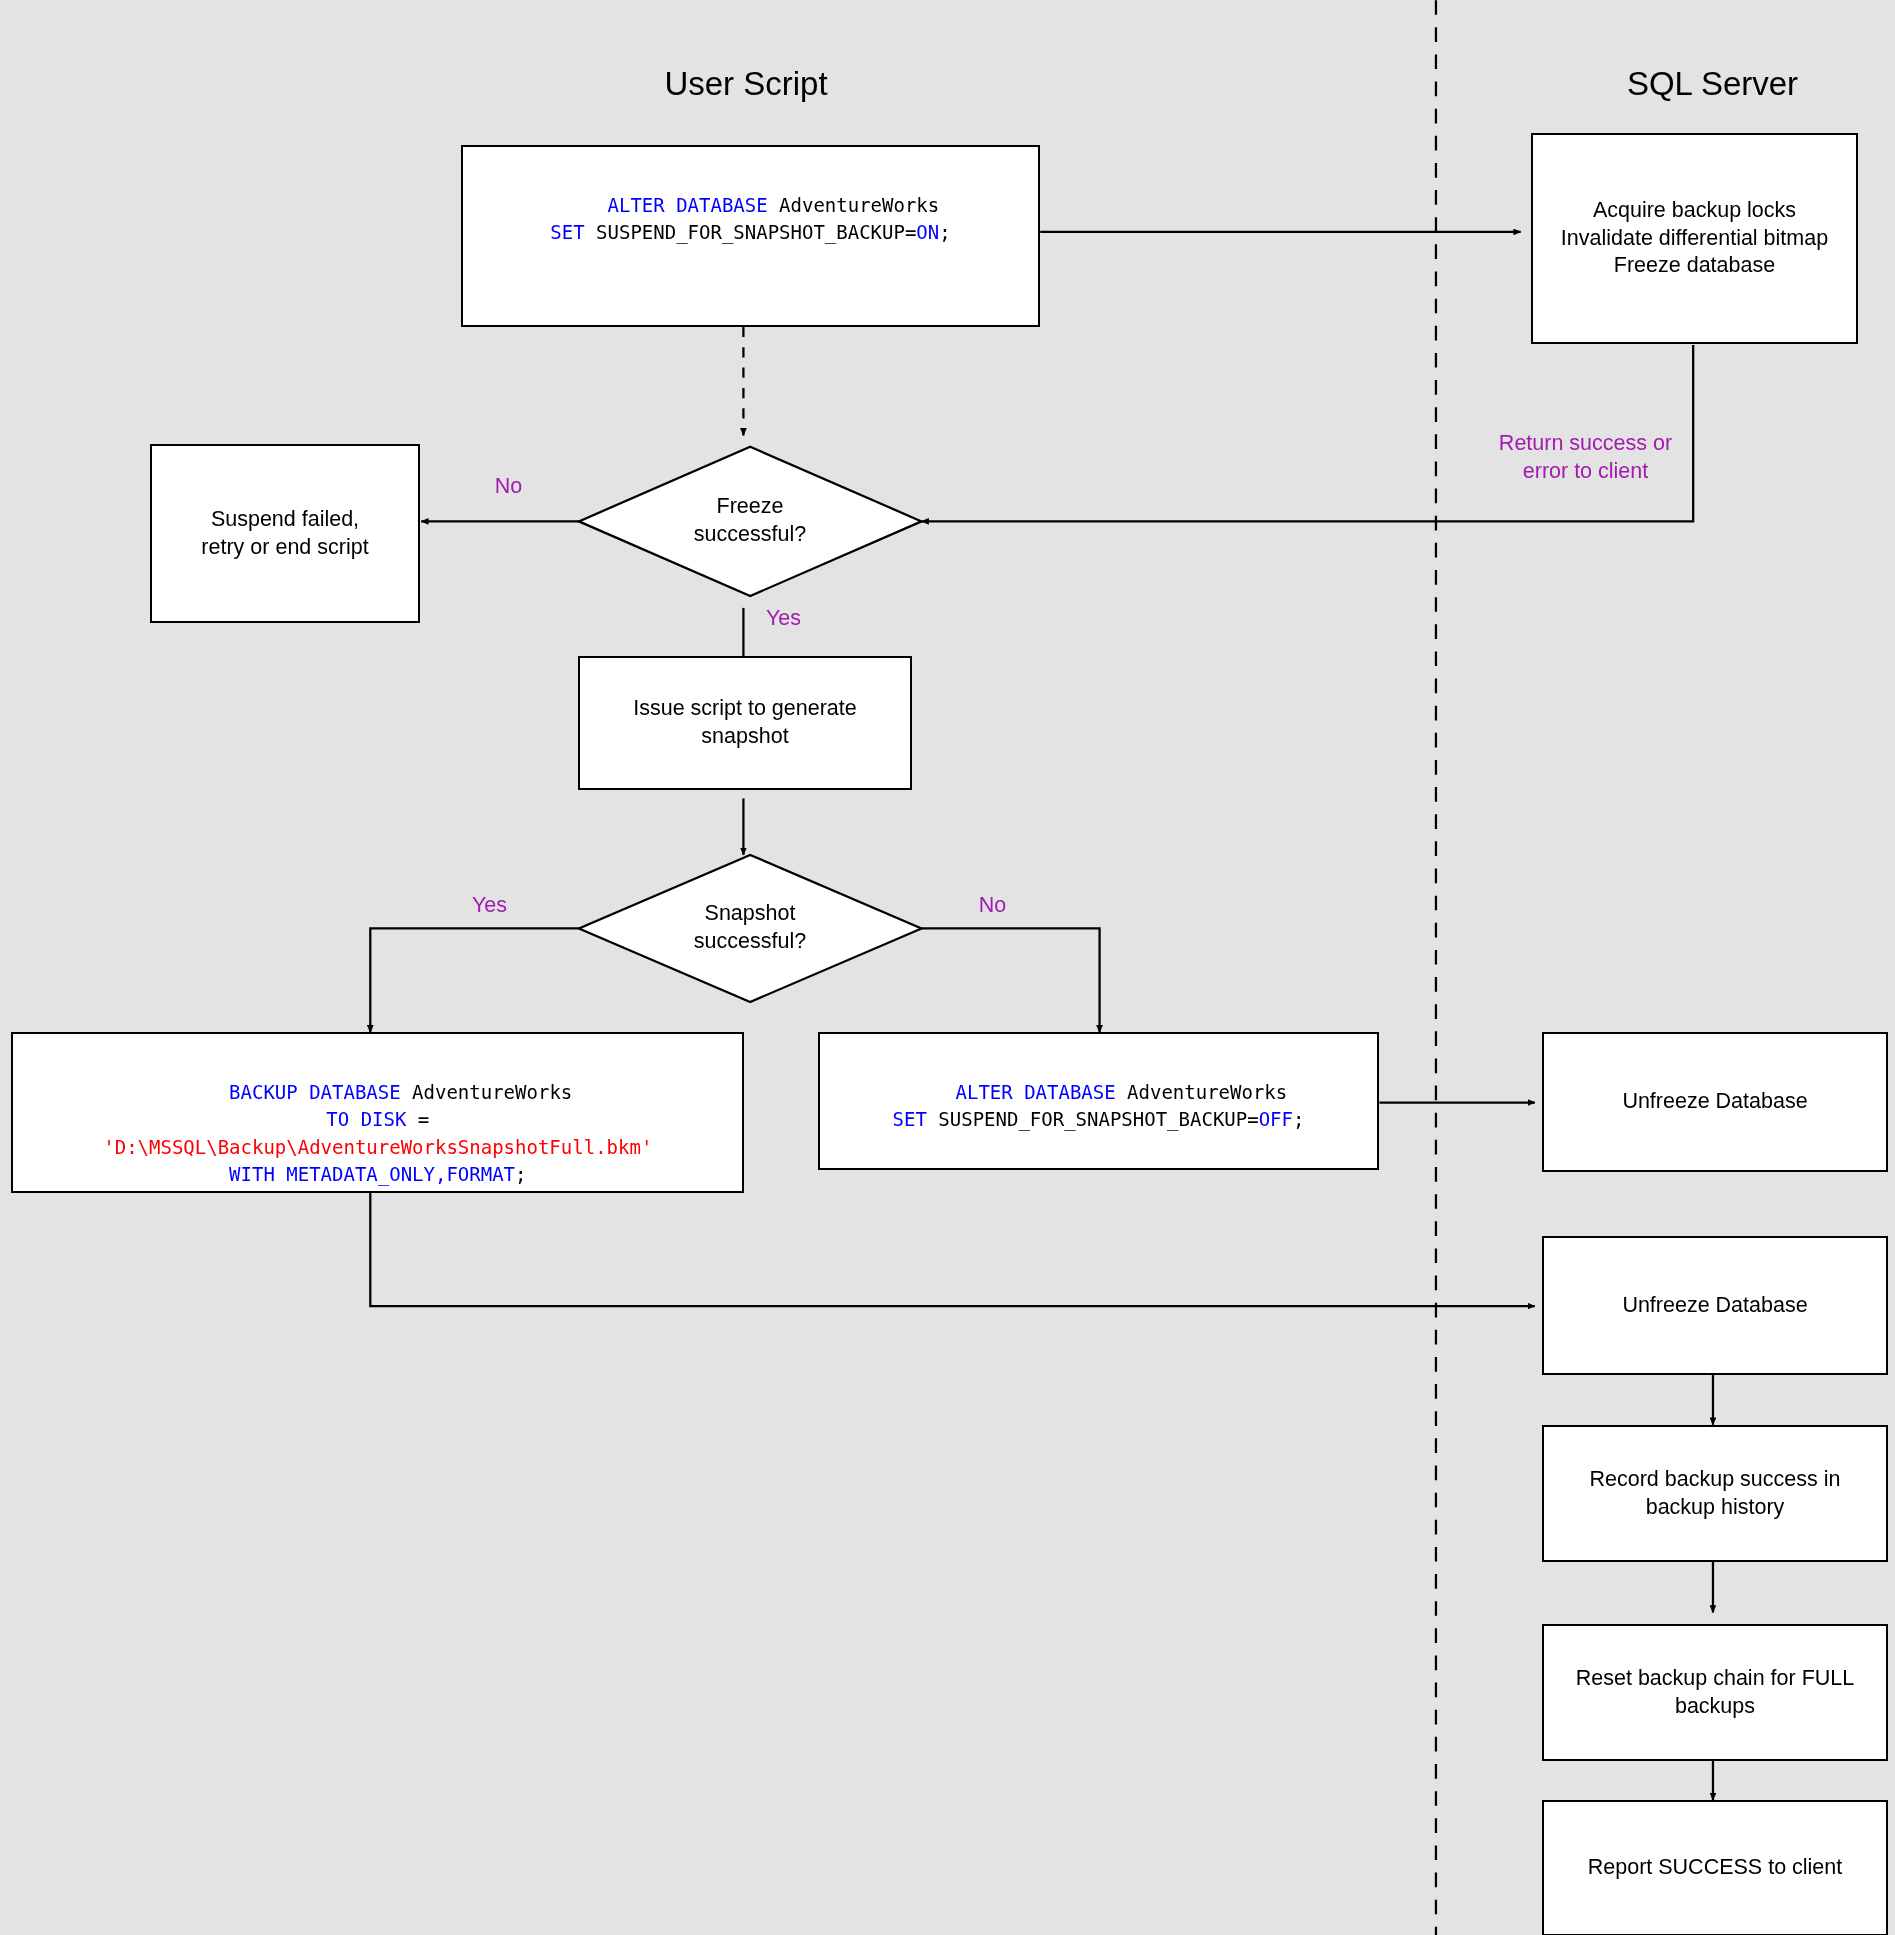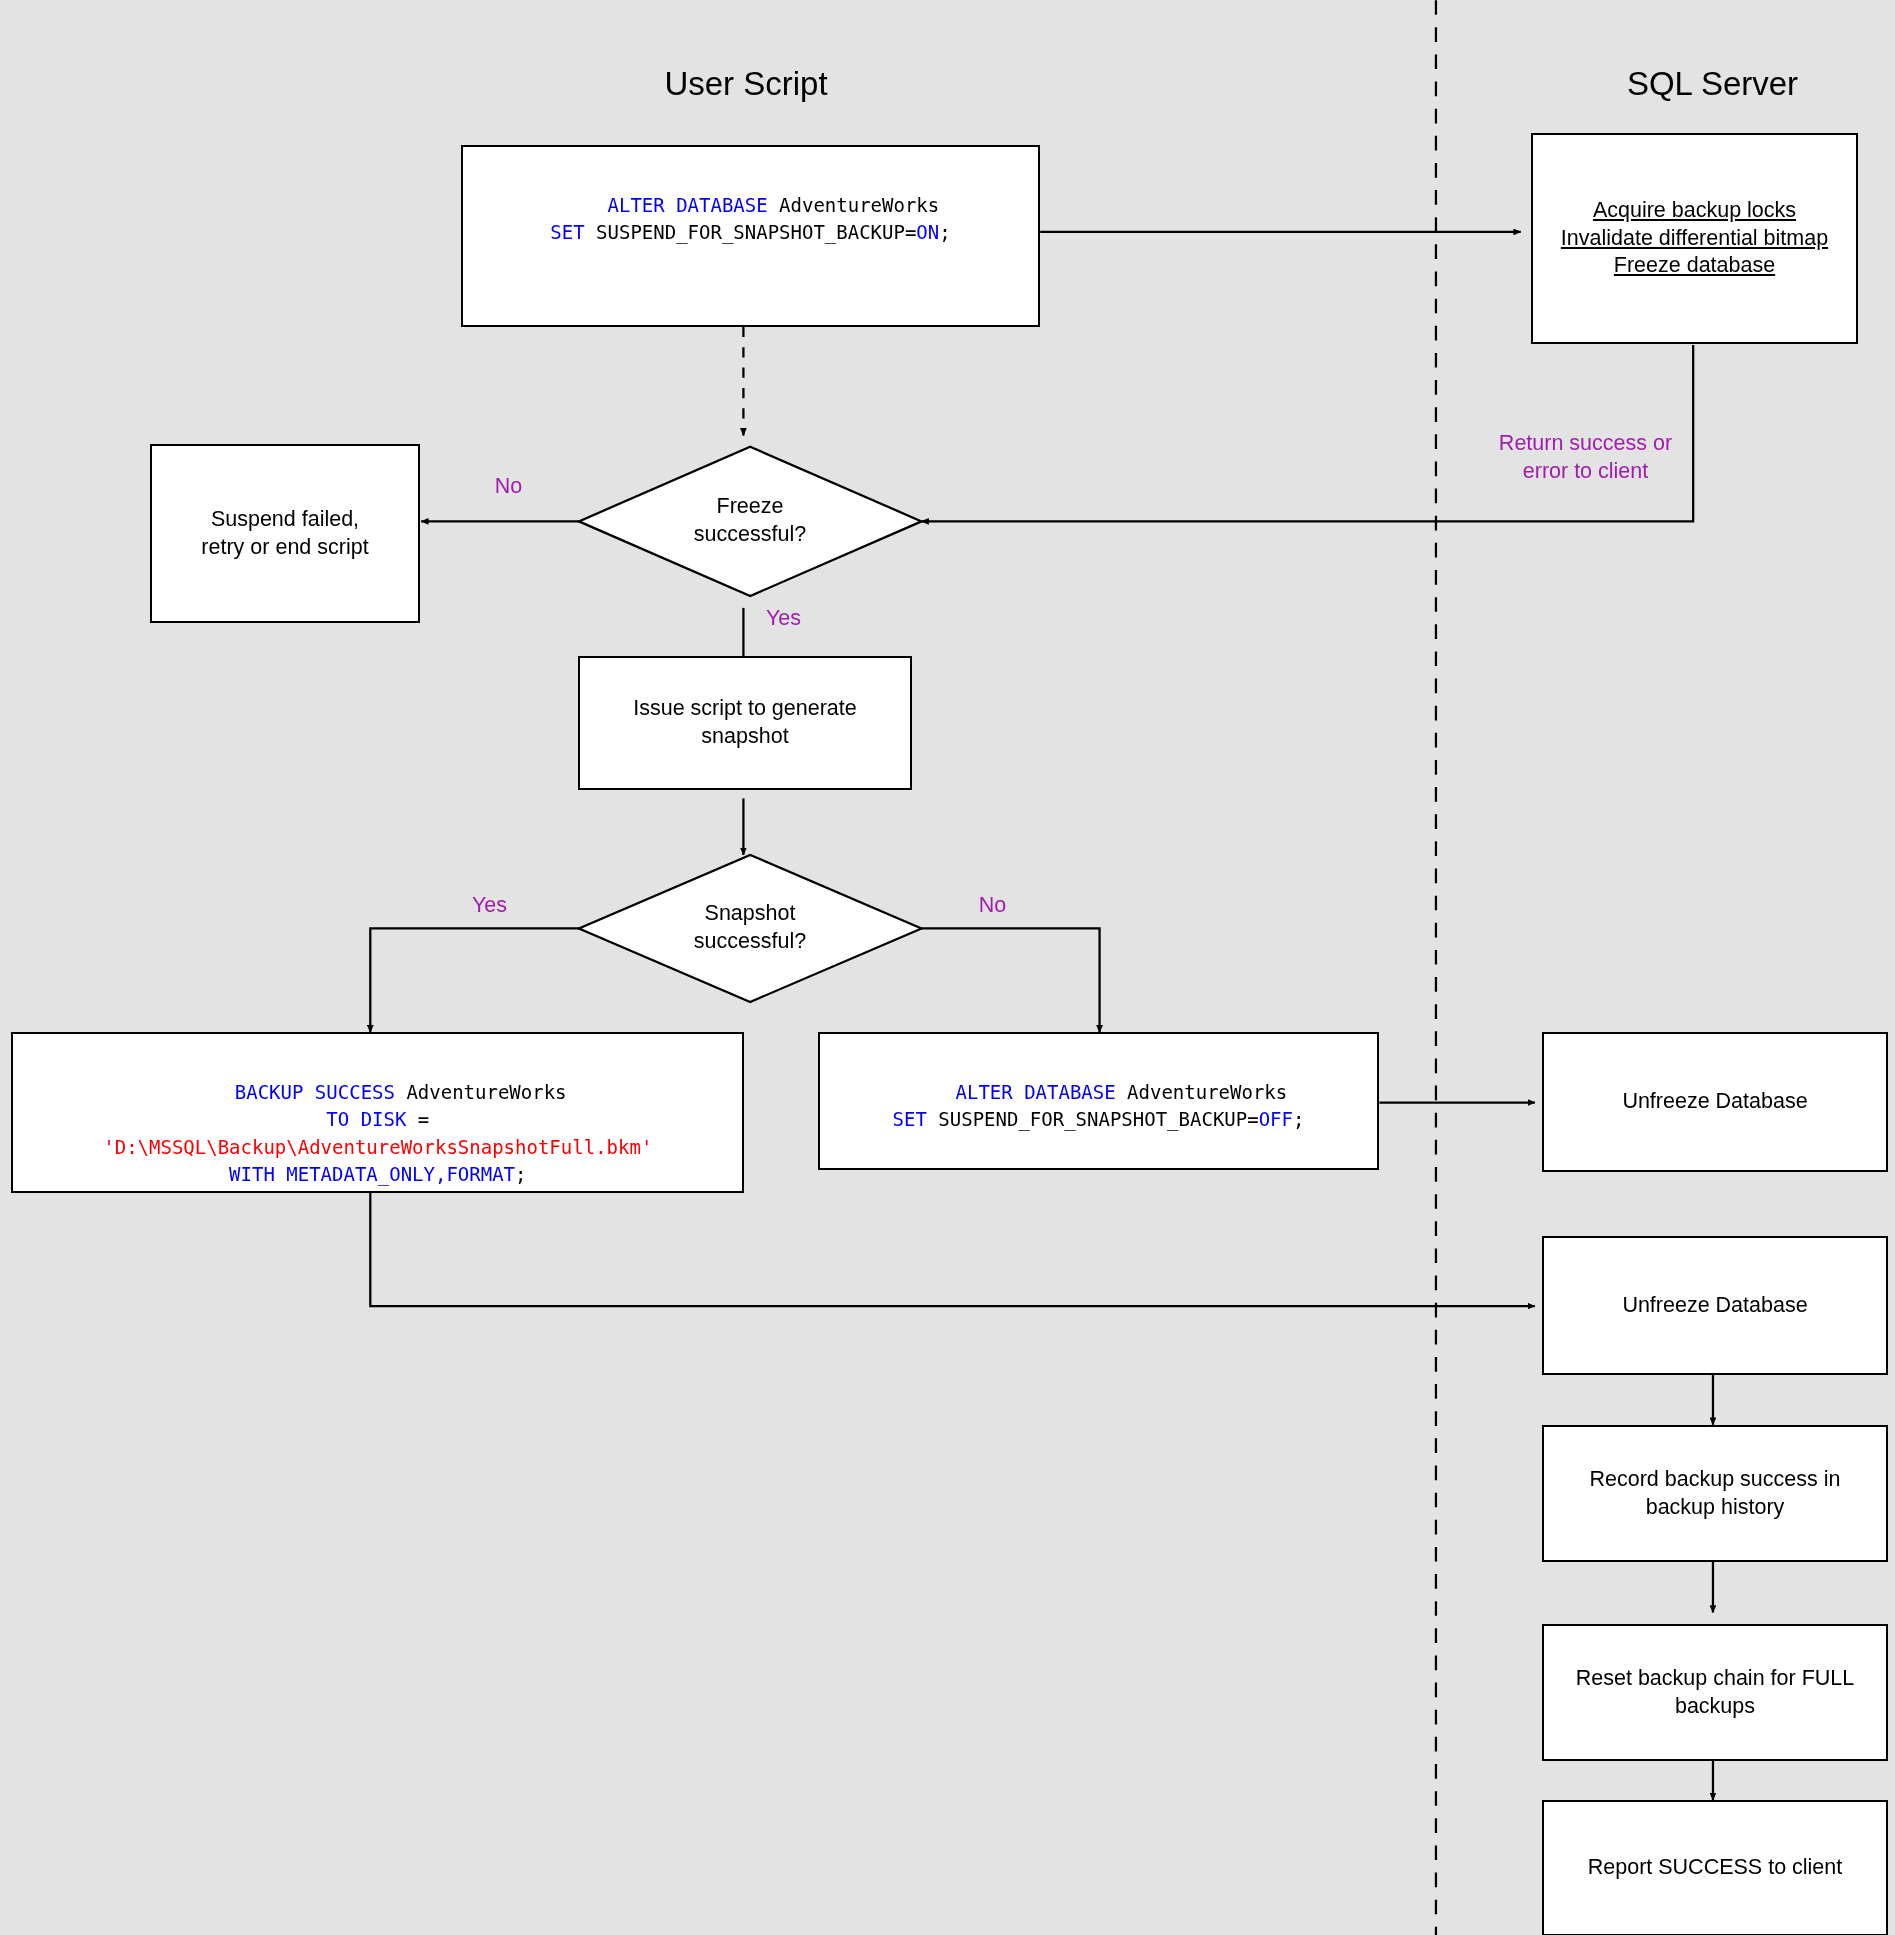--- a/index.html
+++ b/index.html
@@ -131,7 +131,7 @@
 <span class="kw">SET</span><span class="plain"> SUSPEND_FOR_SNAPSHOT_BACKUP=</span><span class="kw">ON</span><span class="plain">;</span>
   </div>
 
-  <div class="node" style="left:1531px; top:133px; width:327px; height:211px; white-space: pre-line; text-decoration: underline;">Acquire backup locks
+  <div class="node" style="left:1531px; top:133px; width:327px; height:211px; white-space: pre-line;">Acquire backup locks
 Invalidate differential bitmap
 Freeze database</div>
 

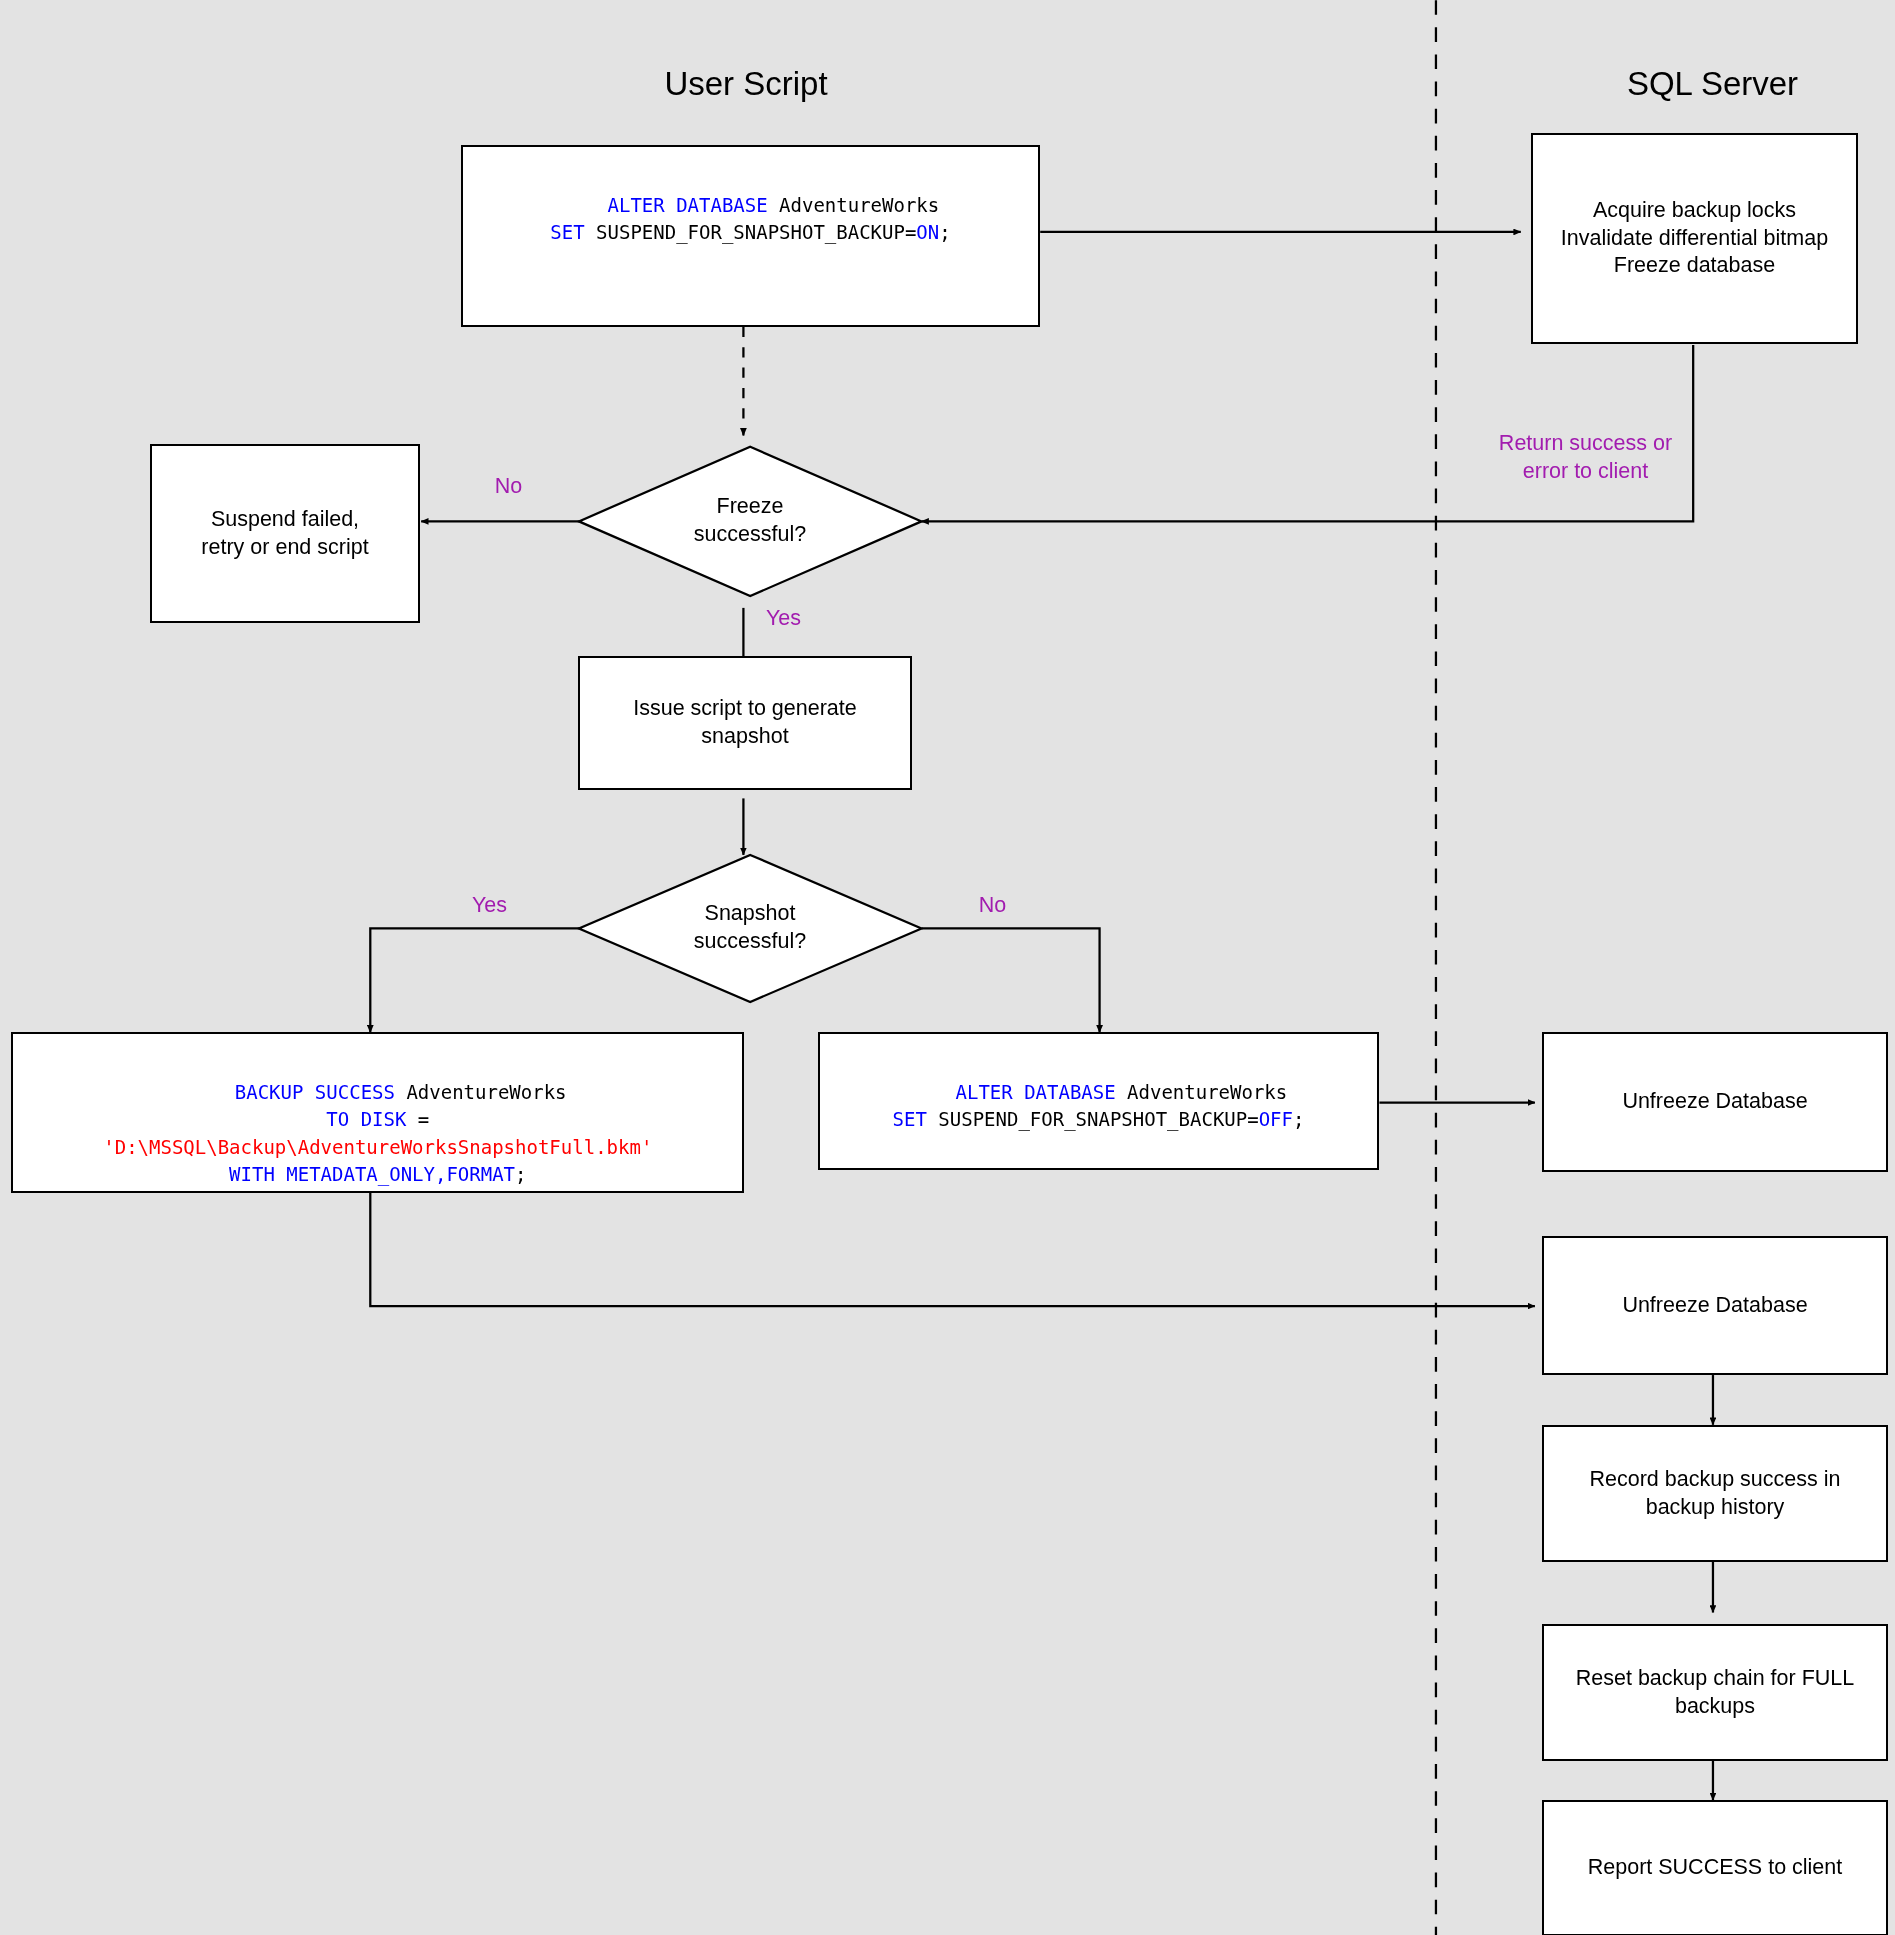--- a/index.html
+++ b/index.html
@@ -148,7 +148,7 @@
 successful?</div>
 
   <div class="node code" style="left:11.3px; top:1032px; width:733px; height:161px;">
-    <span class="kw">BACKUP SUCCESS</span><span class="plain"> AdventureWorks</span>
+    <span class="kw">BACKUP DATABASE</span><span class="plain"> AdventureWorks</span>
 <span class="kw">TO DISK</span><span class="plain"> =</span>
 <span class="str">'D:\MSSQL\Backup\AdventureWorksSnapshotFull.bkm'</span>
 <span class="kw">WITH METADATA_ONLY,FORMAT</span><span class="plain">;</span>

